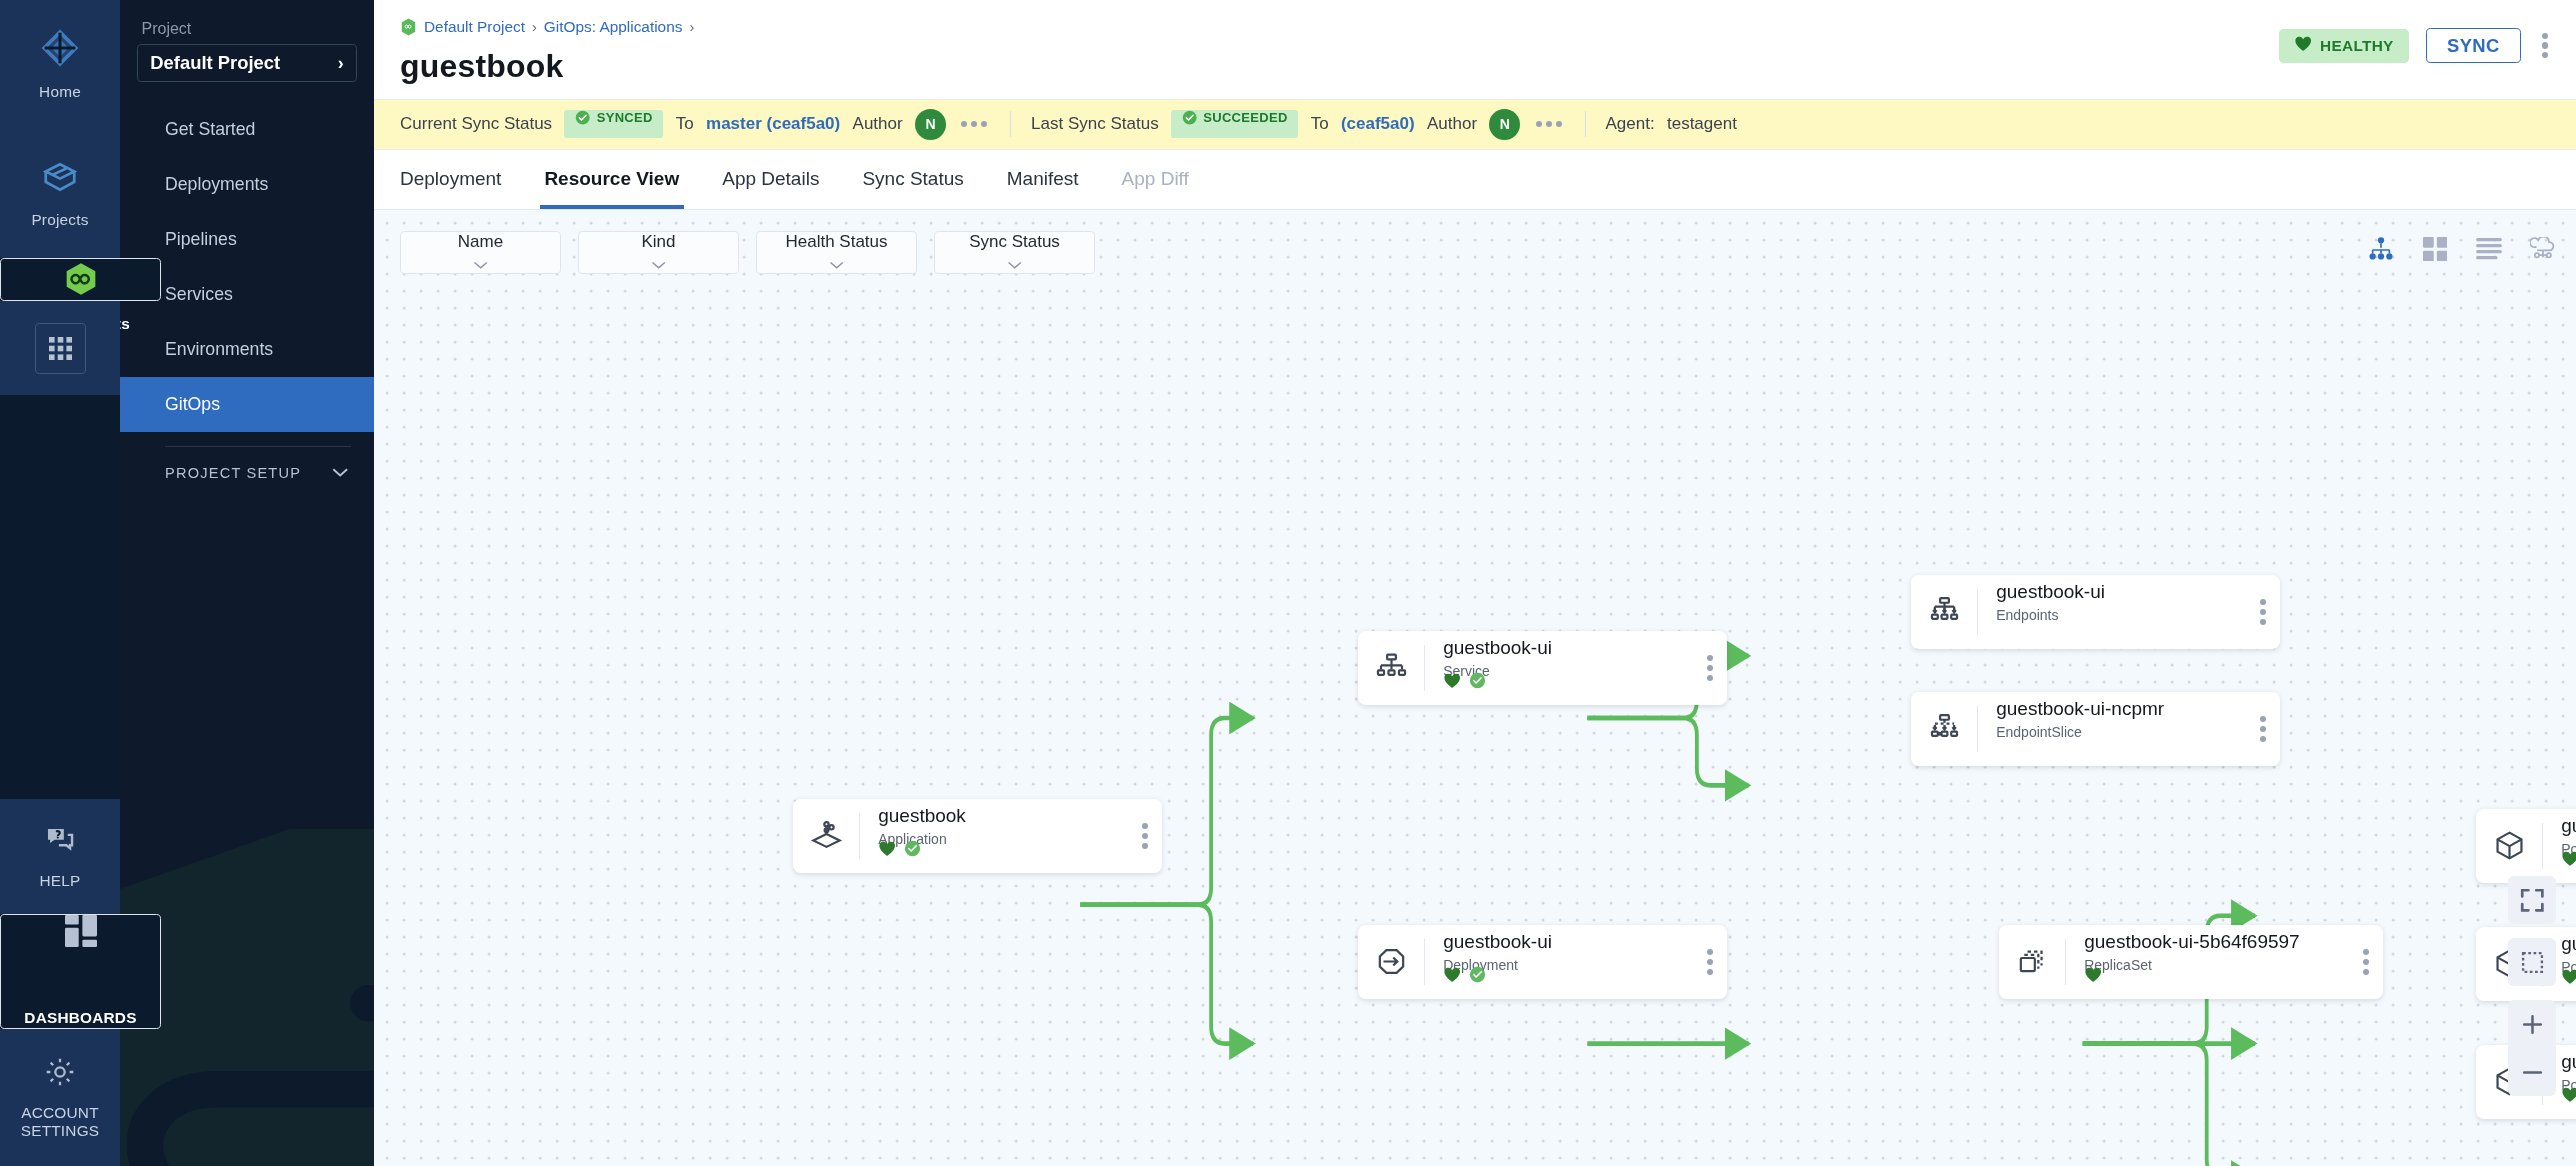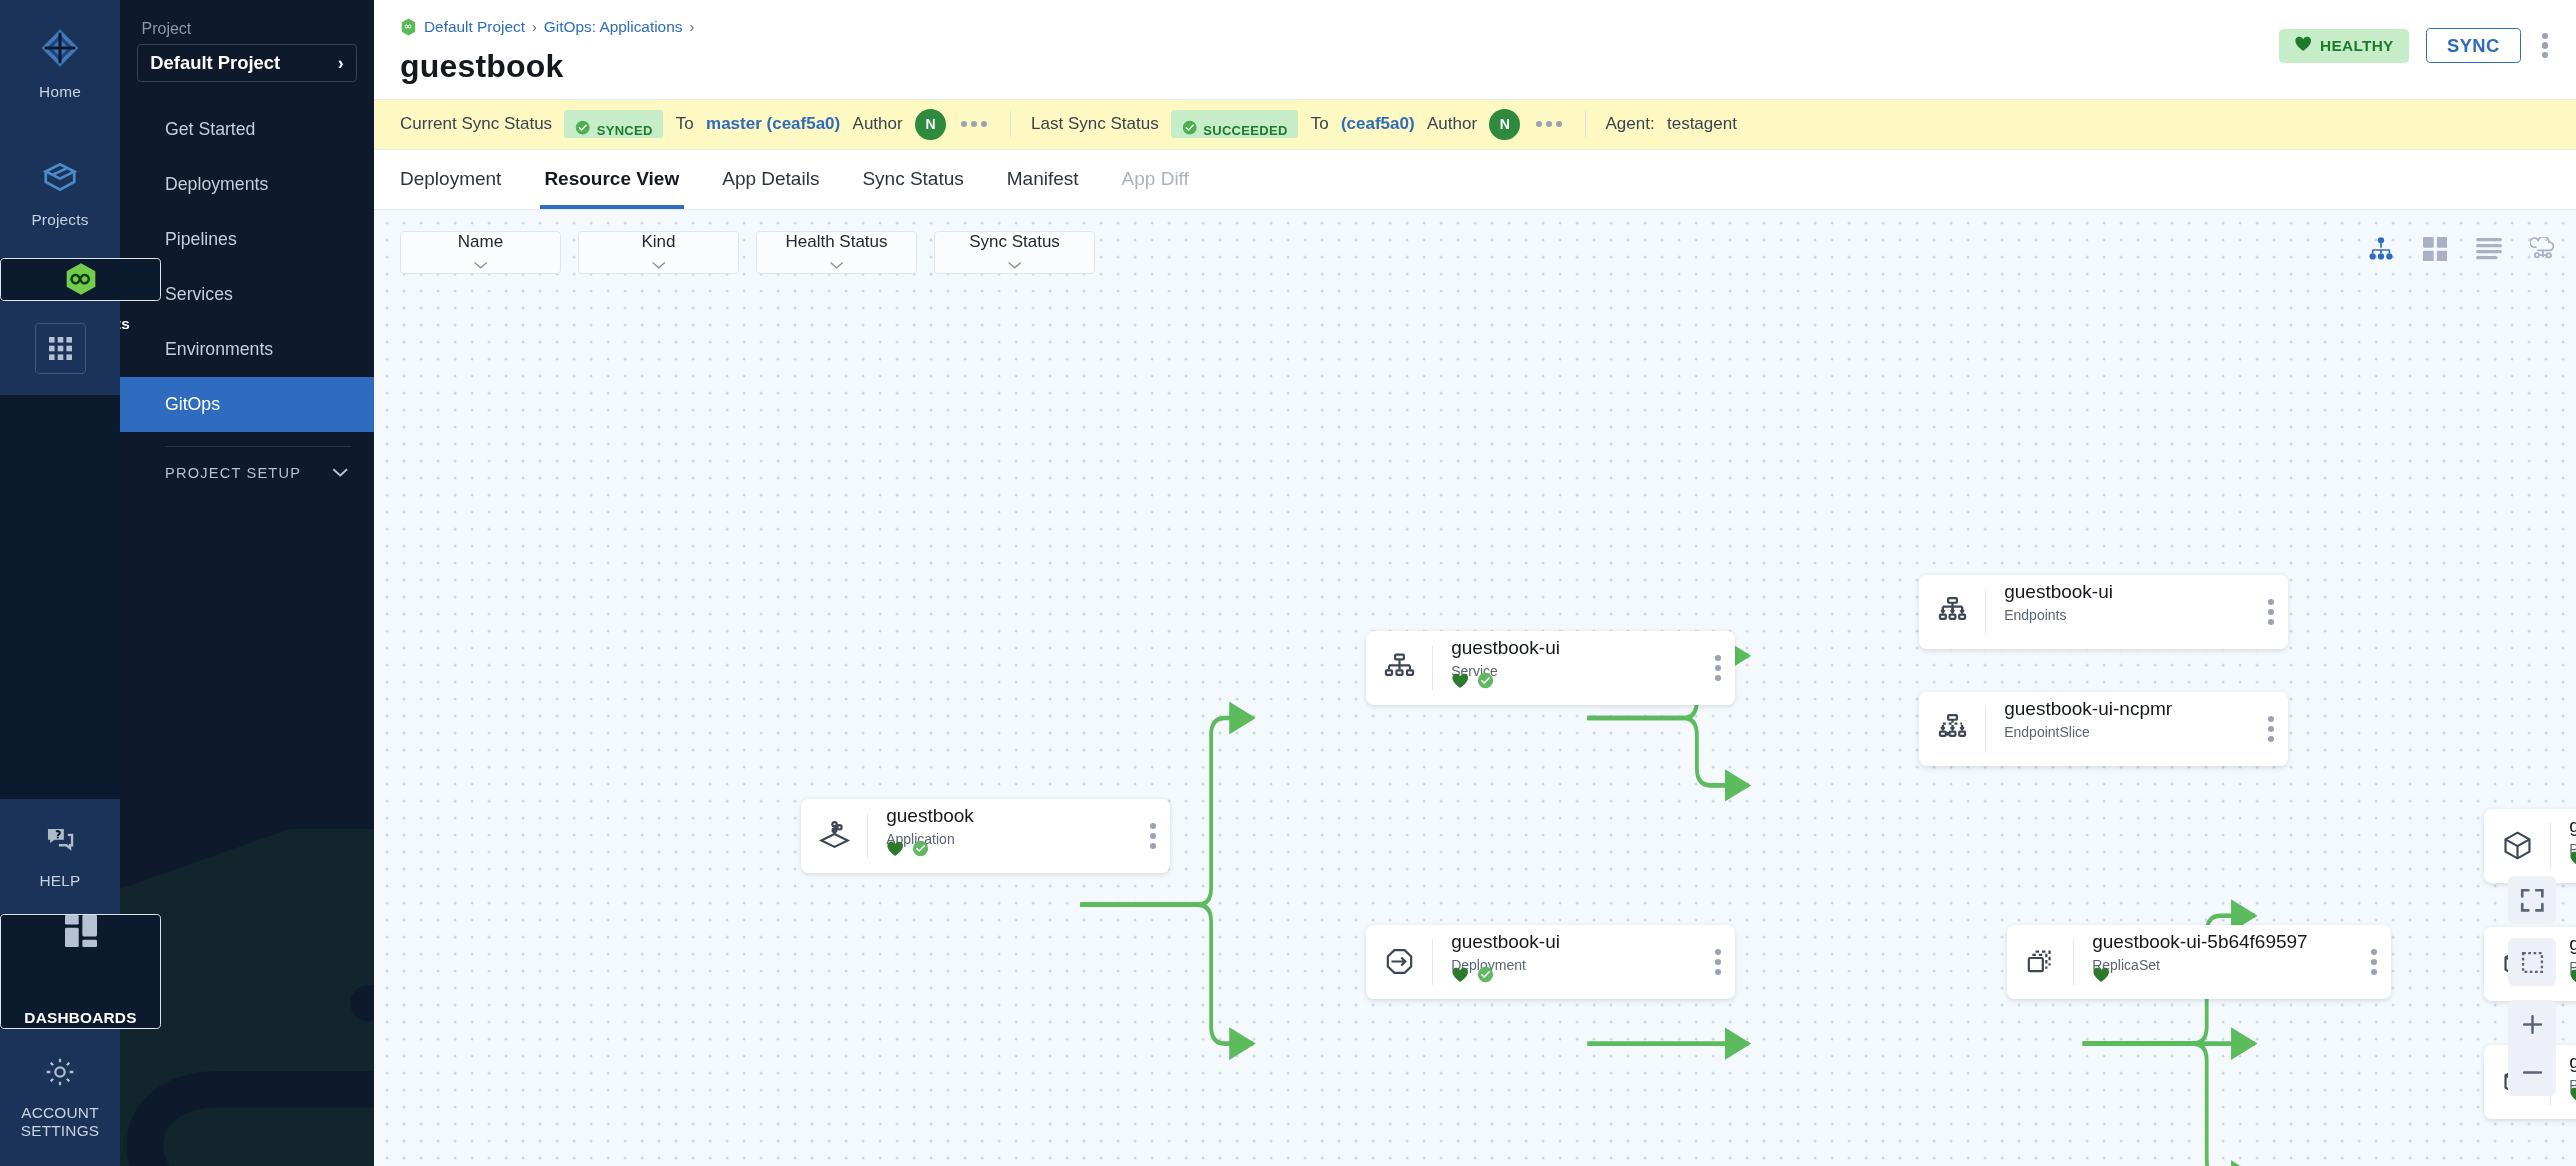--- a/index.html
+++ b/index.html
@@ -94,7 +94,7 @@
   .st-group { display:flex; align-items:center; gap: 12.3px; }
   .pill {
     background:#c6edc8; color:#1f7a2a; border-radius:3.1px; height:28px; padding: 0 10.8px;
-    display:flex; align-items:flex-end; gap:6.1px; font-size:13px; font-weight:bold; letter-spacing:0.3px;
+    display:flex; align-items:flex-start; gap:6.1px; font-size:13px; font-weight:bold; letter-spacing:0.3px;
   }
   .lnk { color:#2f6bbe; font-weight:bold; cursor:pointer; }
   .avatar { width:31px; height:31px; border-radius:50%; background:#2f8a3e; color:#fff;

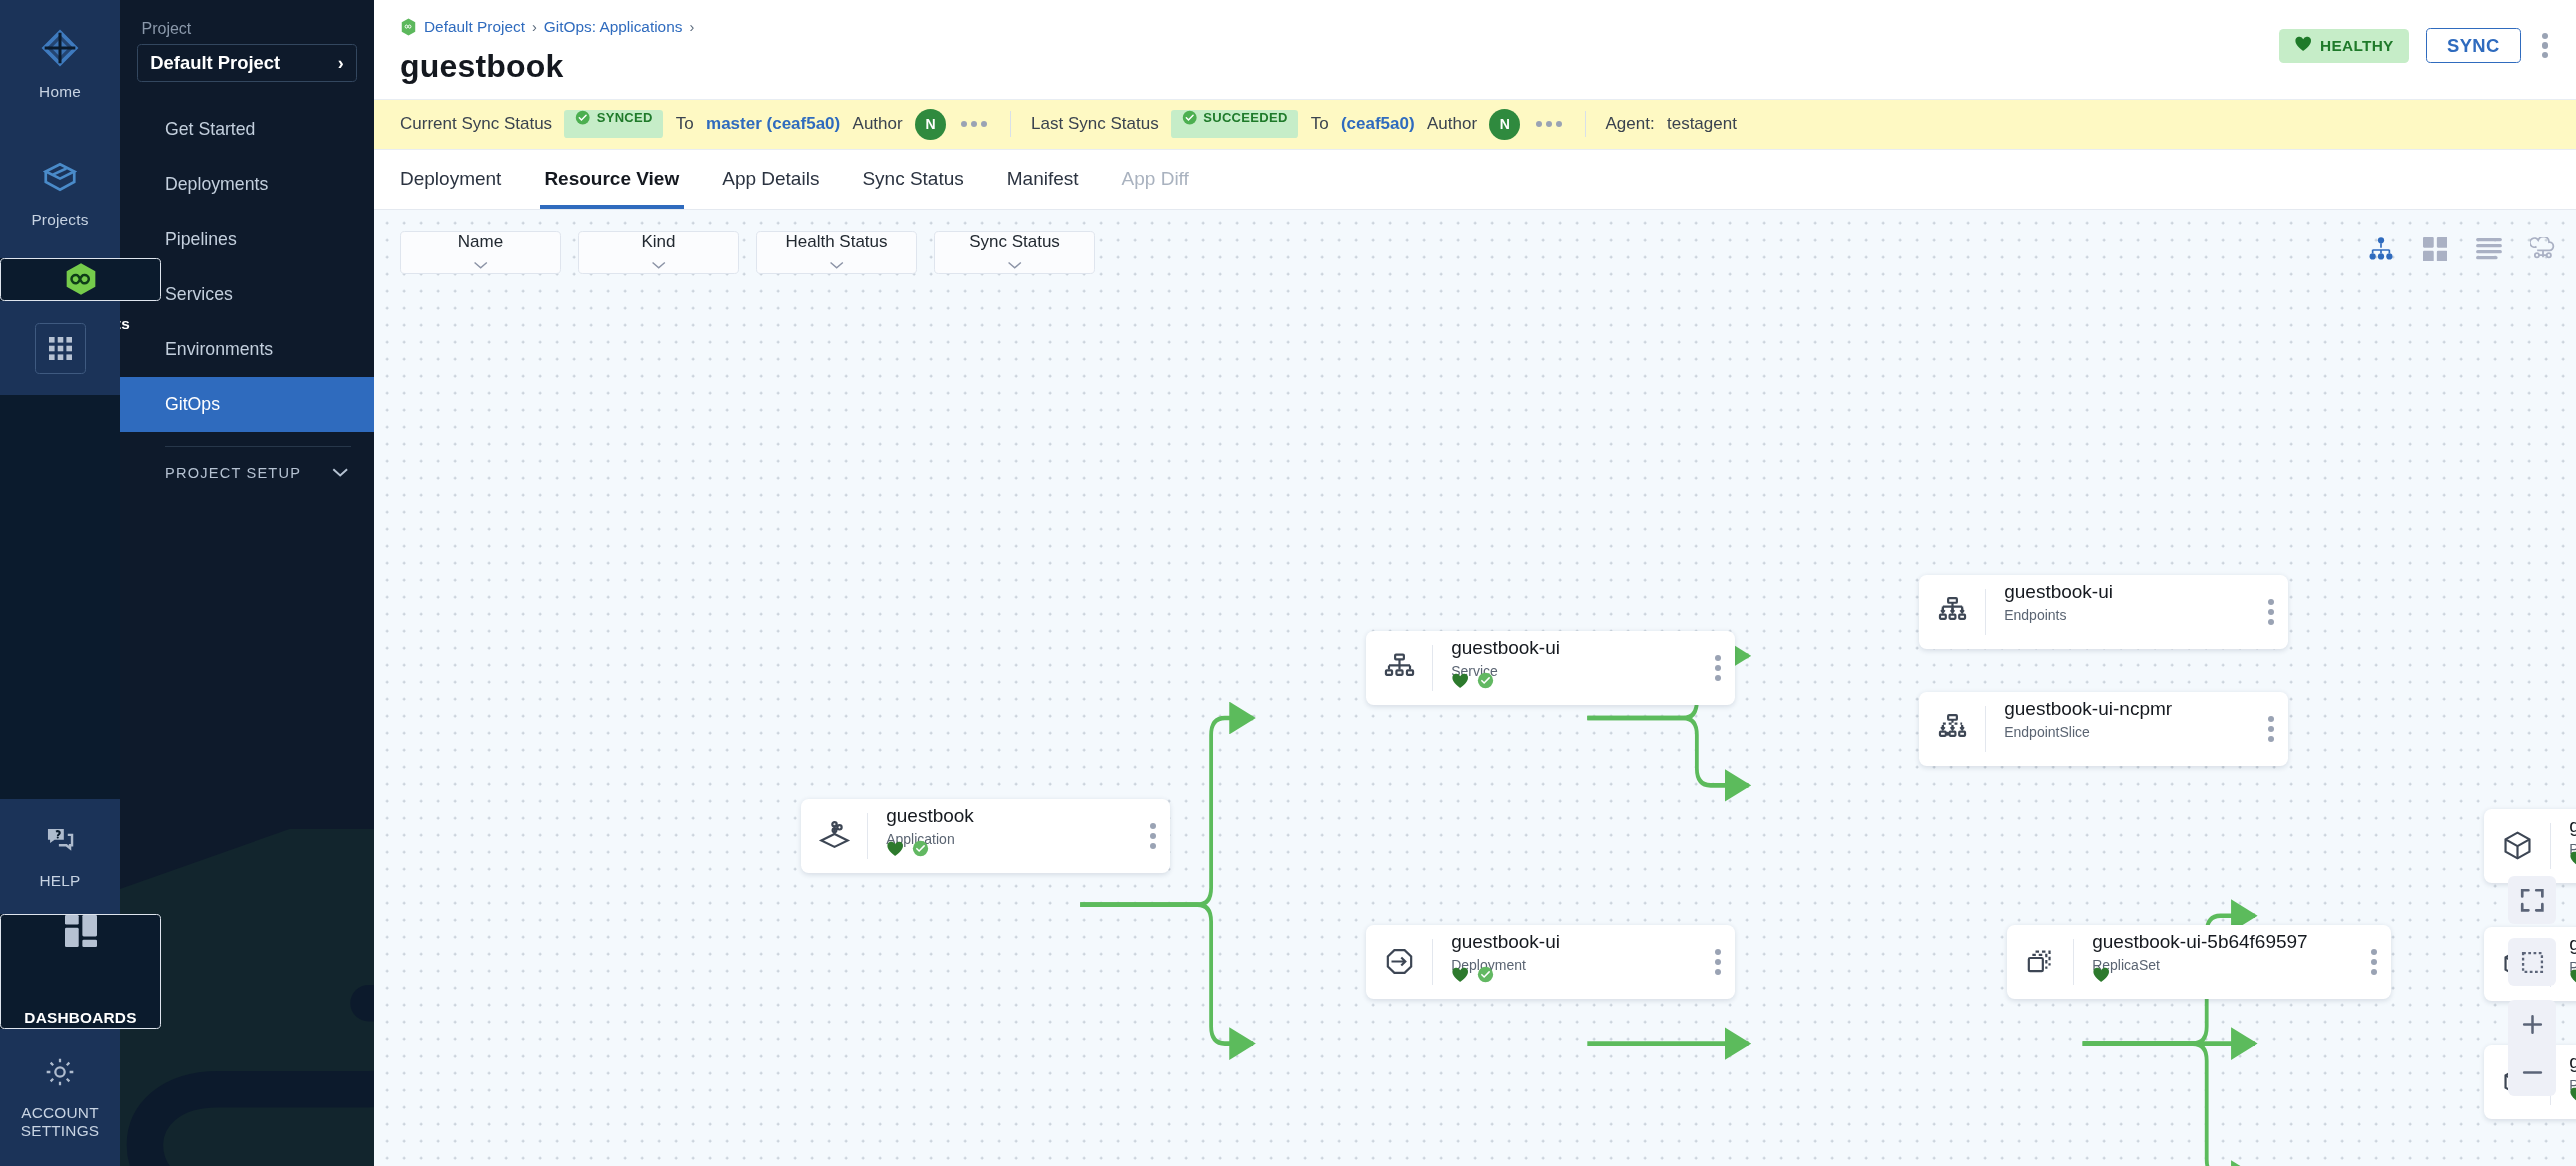--- a/index.html
+++ b/index.html
@@ -135,7 +135,7 @@
   .node {
     position:absolute; background:#ffffff; border-radius: 7.7px;
     box-shadow: 0 1.5px 5.4px rgba(25,40,70,.13); display:flex; align-items:stretch;
-    height: 74px; z-index:2;margin-left:8px;
+    height: 74px; z-index:2;
   }
   .node .ic { width: 66px; display:flex; align-items:center; justify-content:center; flex:0 0 66px; }
   .node .divider { width:0.8px; background:#e3e7ee; margin: 14px 0; }

